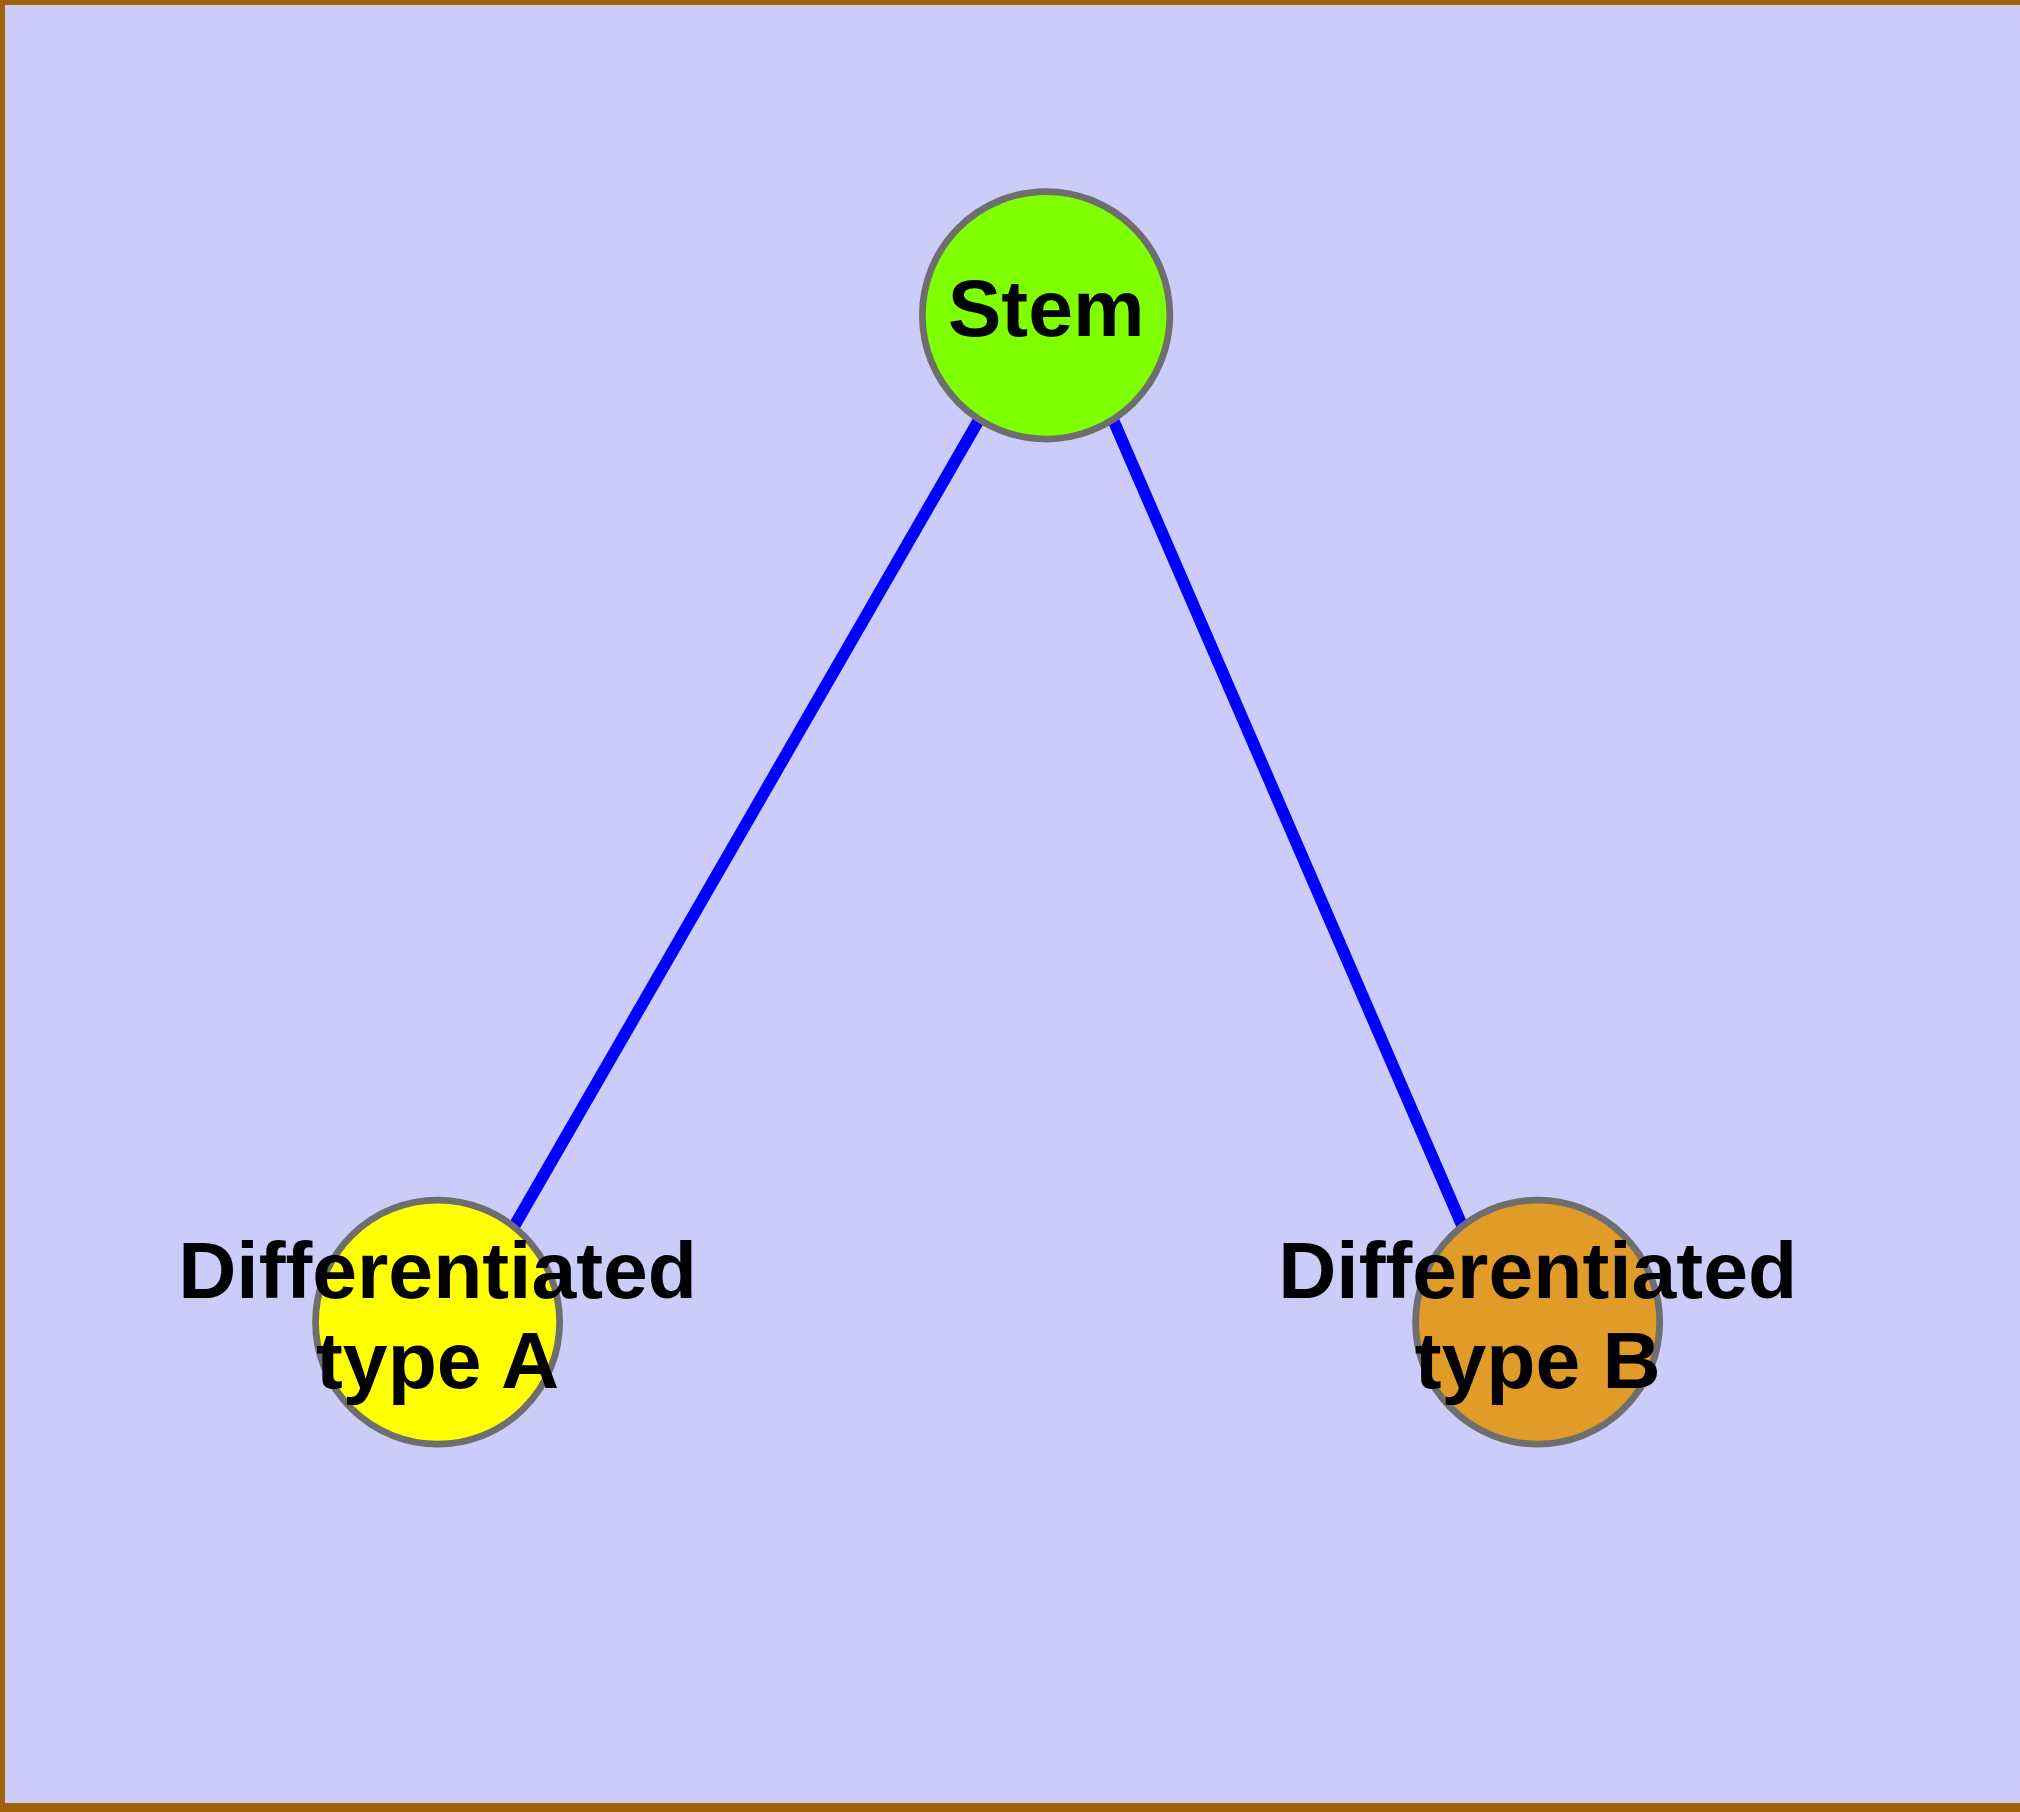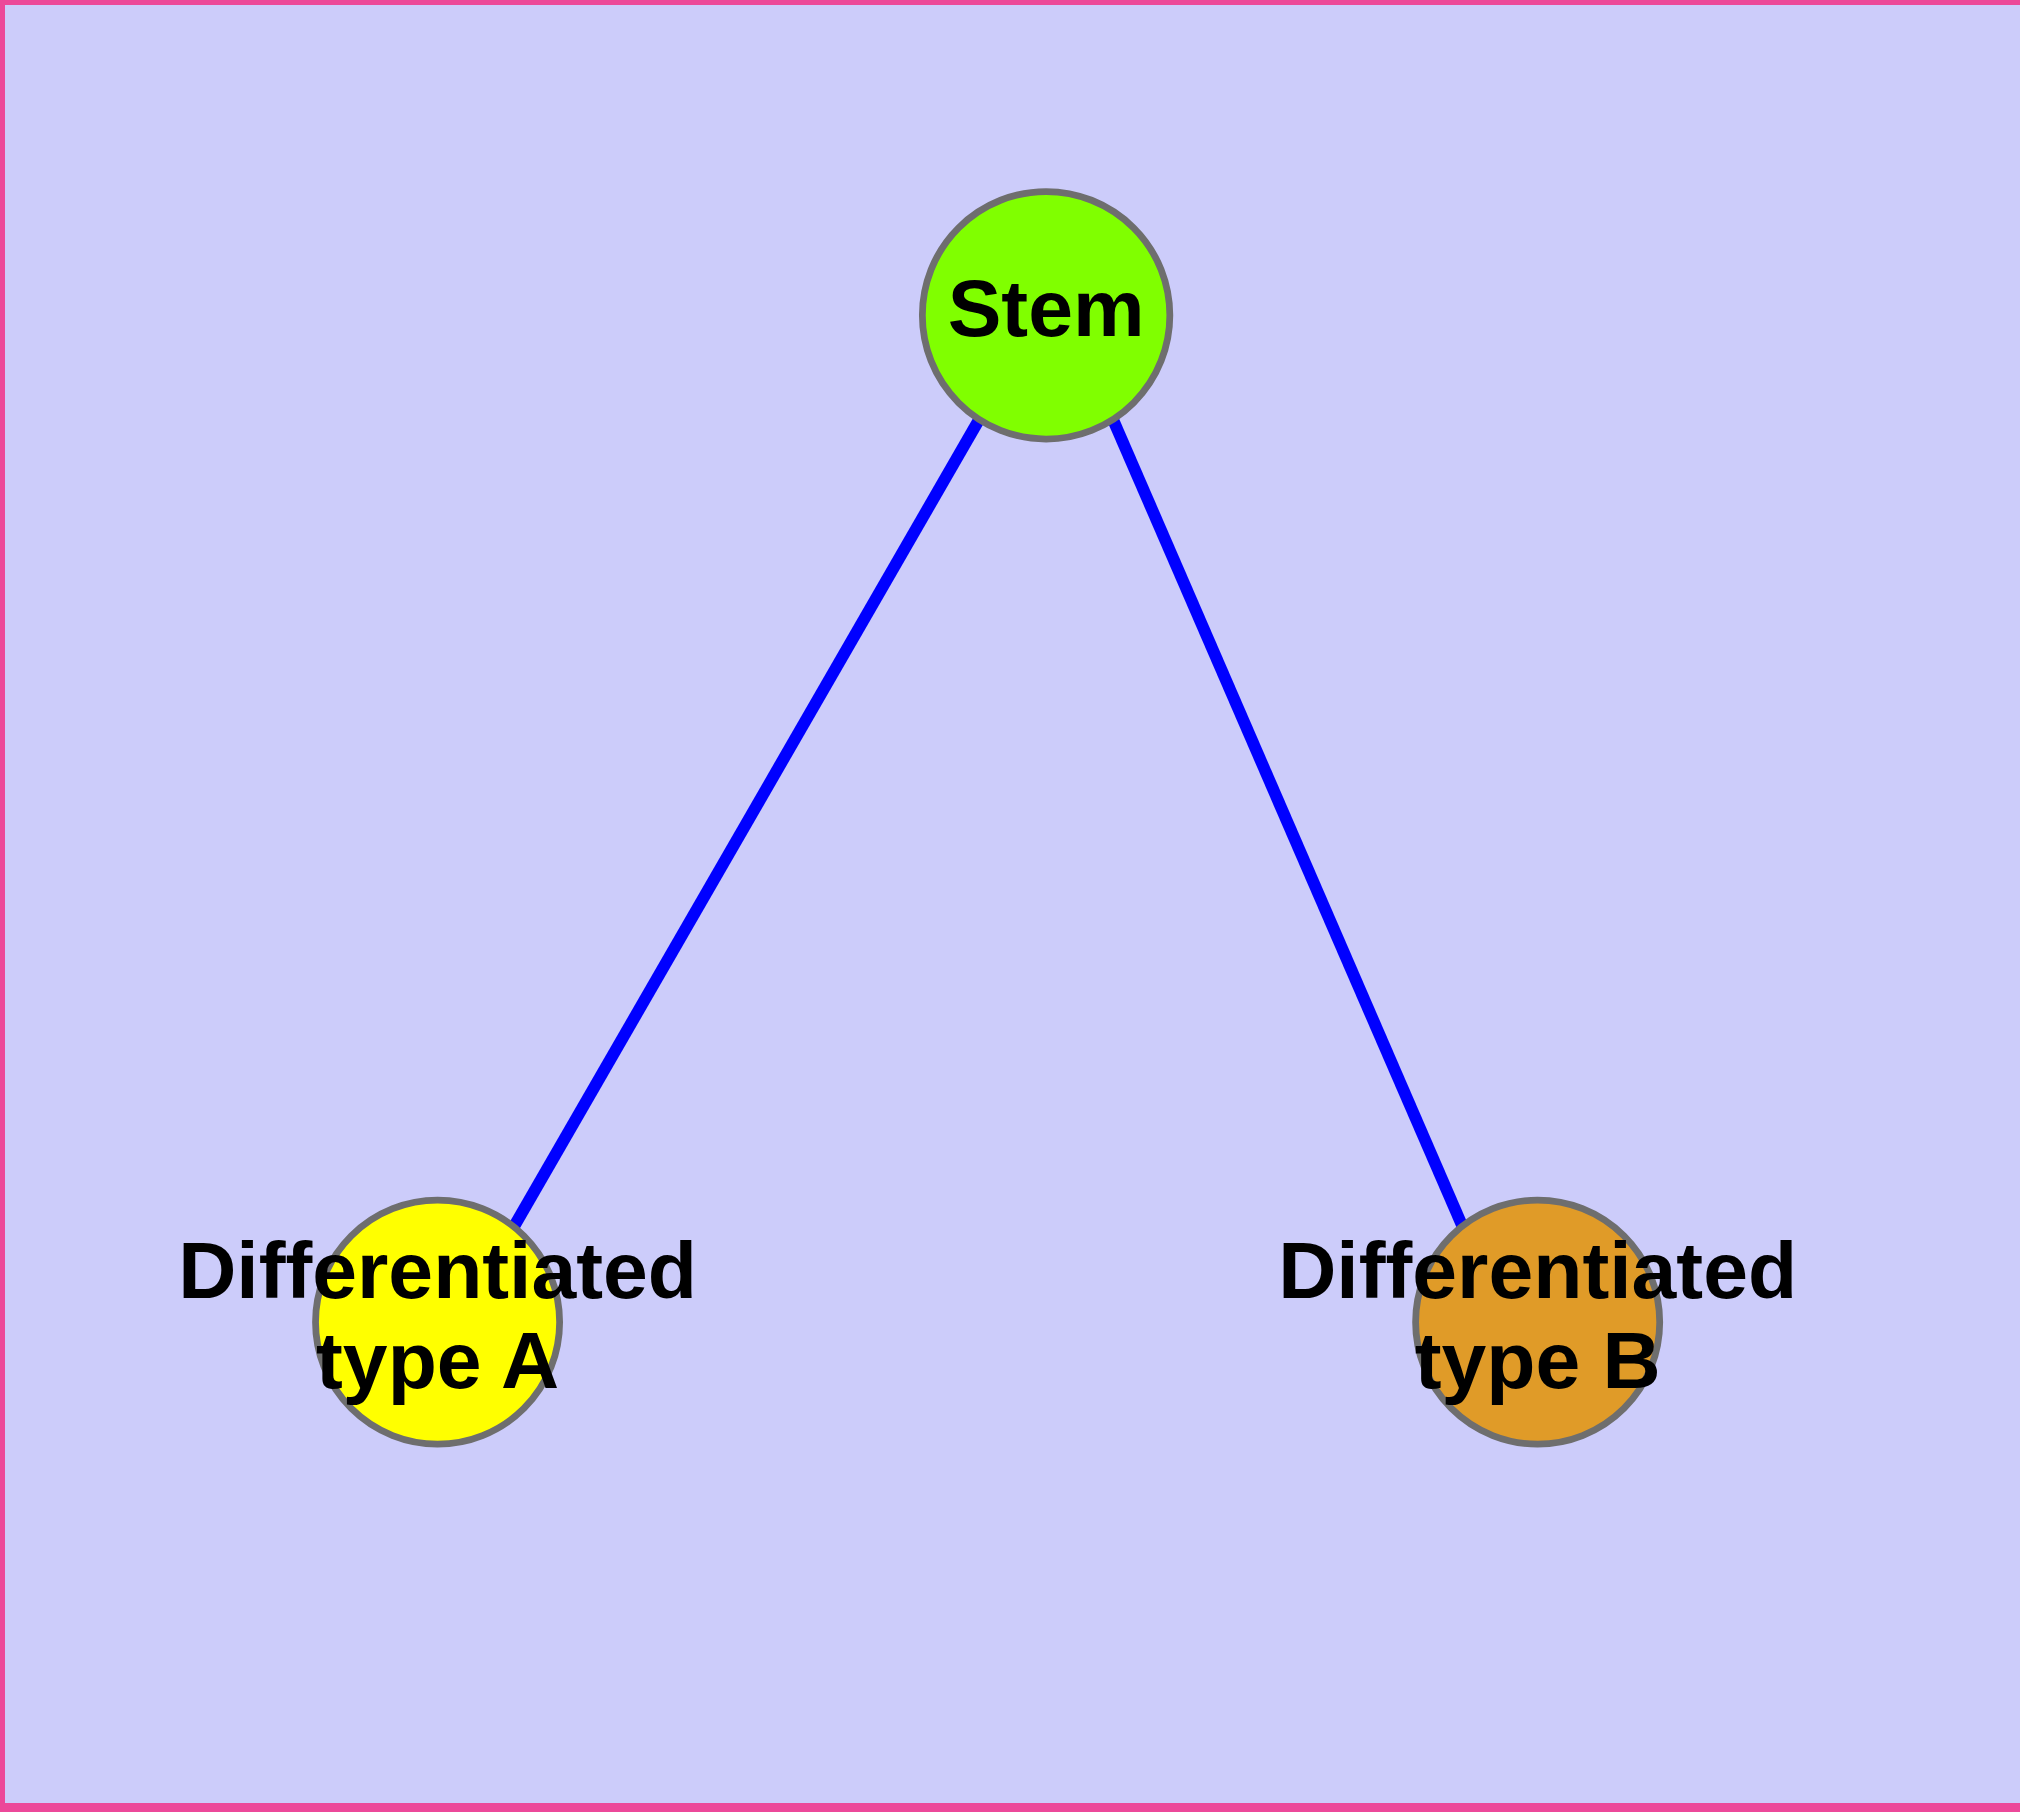--- a/index.html
+++ b/index.html
@@ -43,7 +43,7 @@
 </head>
 <body>
 
-<div id="canvas" style="width: 2021px; height: 1812px; background: #ec4899;">
+<div id="canvas" style="width: 2021px; height: 1812px; background: #a16207;">
   <div id="plot-area" style="background: rgb(204, 204, 250);"></div>
 
   <svg id="graph-svg" viewBox="0 0 2384 2138" xmlns="http://www.w3.org/2000/svg">

